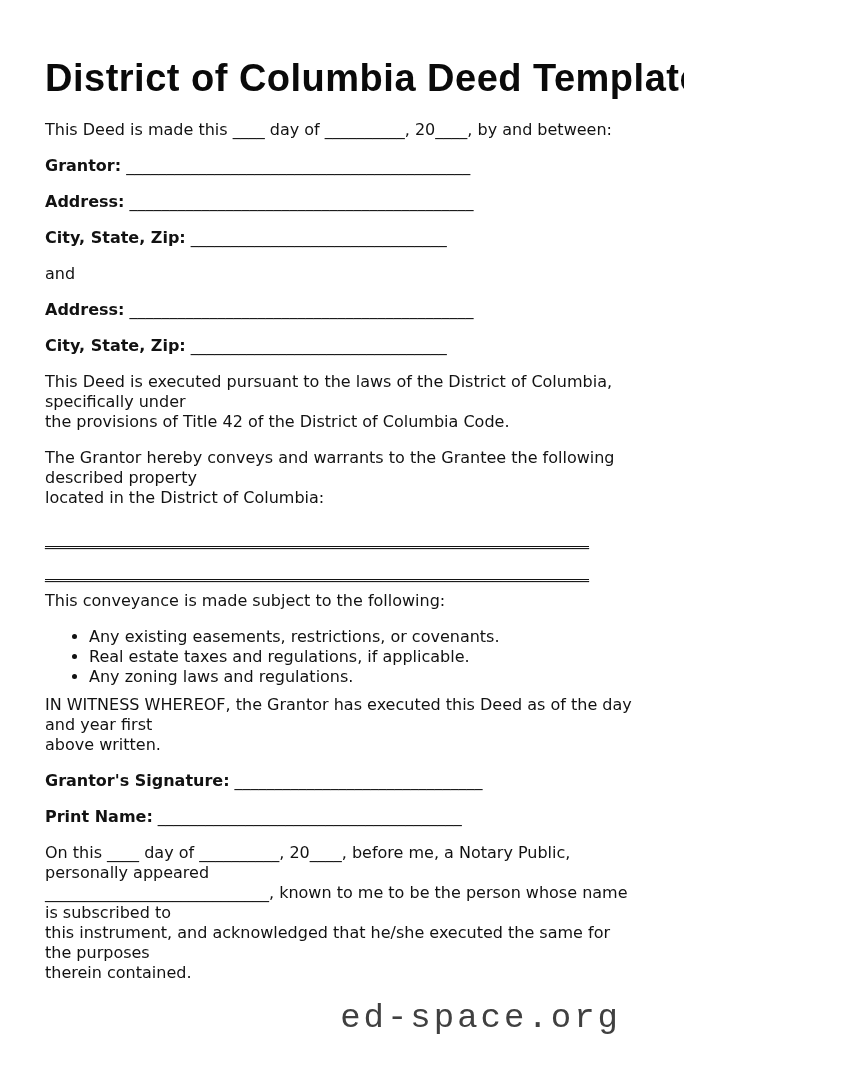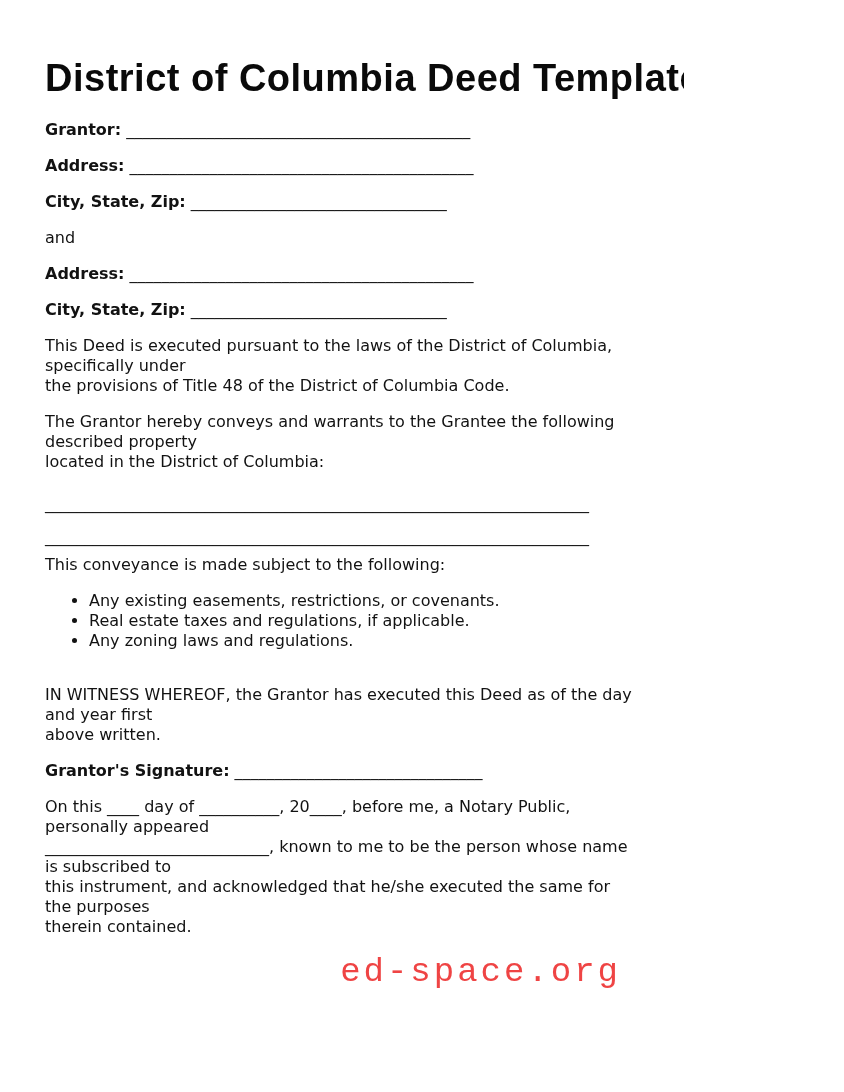--- a/index.html
+++ b/index.html
@@ -54,6 +54,7 @@
 
   <h1 class="doc-title">District of Columbia Deed Template</h1>
 
+  <p class="para">This Deed is made this ____ day of __________, 20____, by and between:</p>
 
   <div class="row">
     <span class="lbl">Grantor:</span><span class="blank">___________________________________________</span>

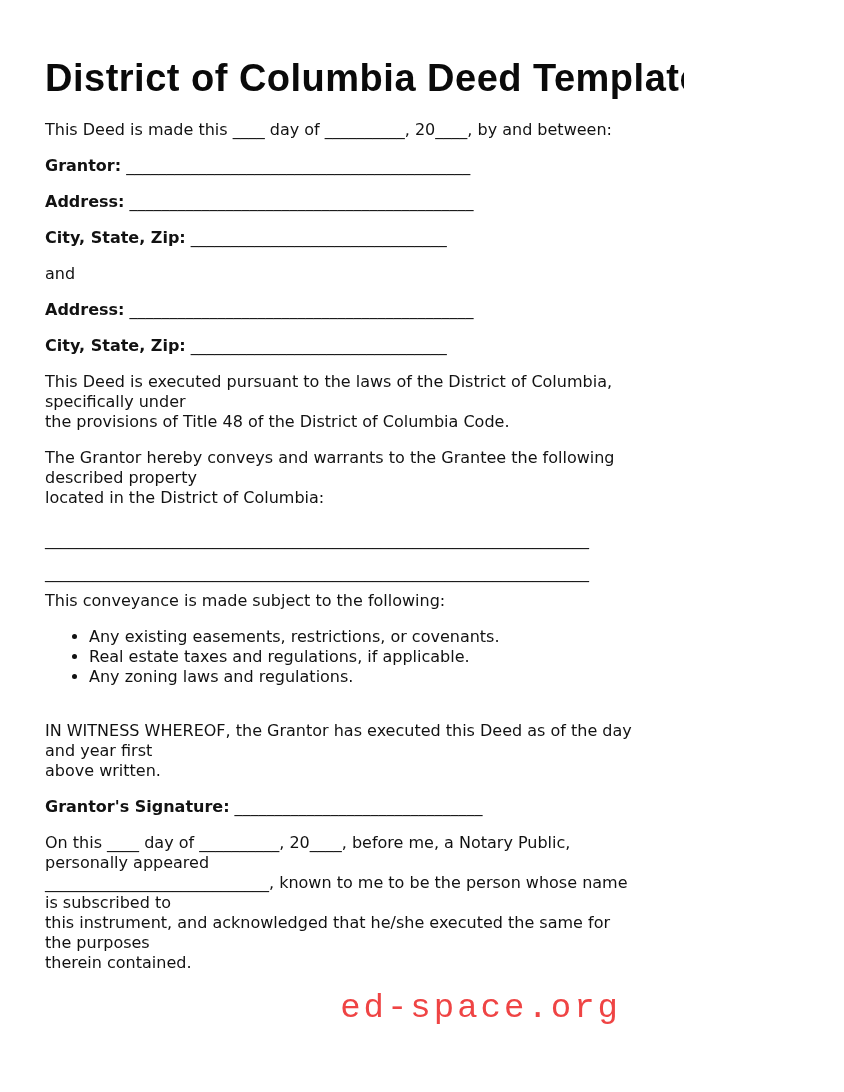--- a/index.html
+++ b/index.html
@@ -80,7 +80,7 @@
   </div>
 
   <p class="para">This Deed is executed pursuant to the laws of the District of Columbia, specifically under
-the provisions of Title 48 of the District of Columbia Code.</p>
+the provisions of Title 42 of the District of Columbia Code.</p>
 
   <p class="para">The Grantor hereby conveys and warrants to the Grantee the following described property
 located in the District of Columbia:</p>

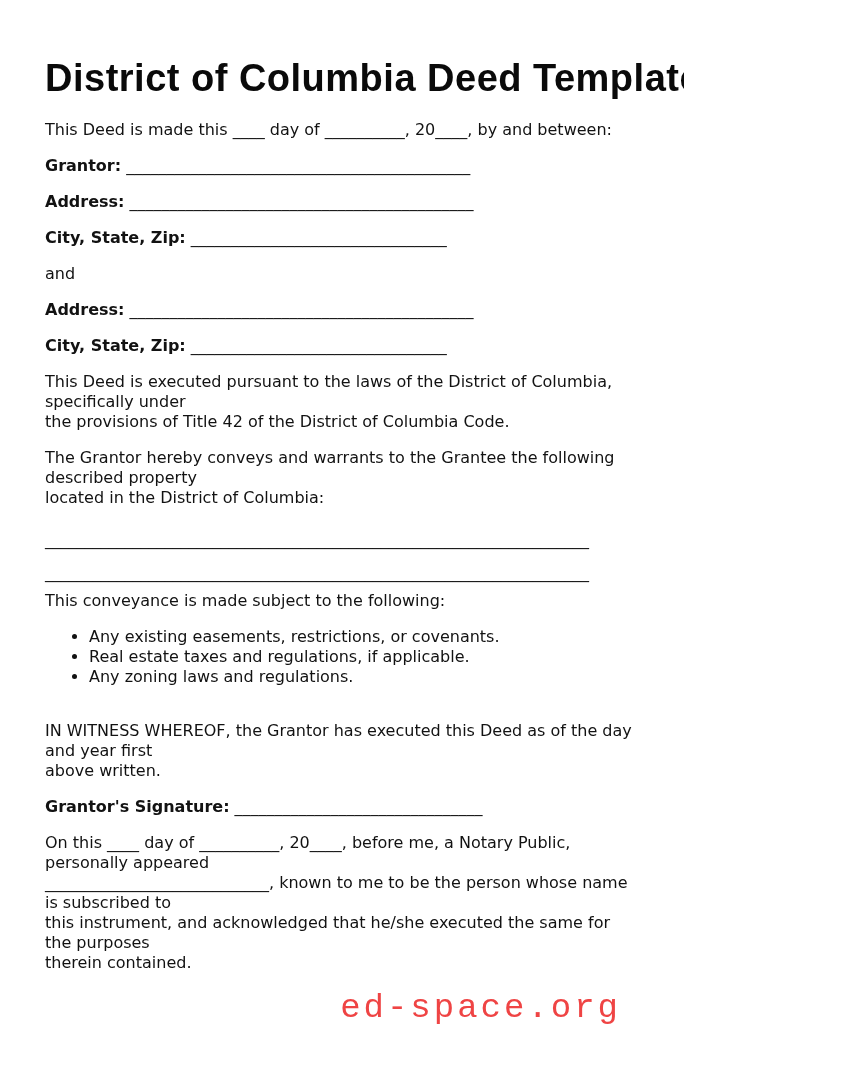--- a/index.html
+++ b/index.html
@@ -31,7 +31,7 @@
   .lbl { font-weight: bold; }
   .lbl-plain { font-weight: normal; }
   .blank { margin-left: 5px; letter-spacing: 0; }
-  .blank-line { margin: 0 0 8px 0; white-space: nowrap; }
+  .blank-line { margin: 0 0 8px 0; white-space: nowrap; text-decoration: underline; }
   .blank-line.first { margin-top: 22px; margin-bottom: 13px; }
   ul.subjects { margin: 16px 0 34px 0; padding-left: 44px; }
   ul.subjects li { line-height: 20px; }

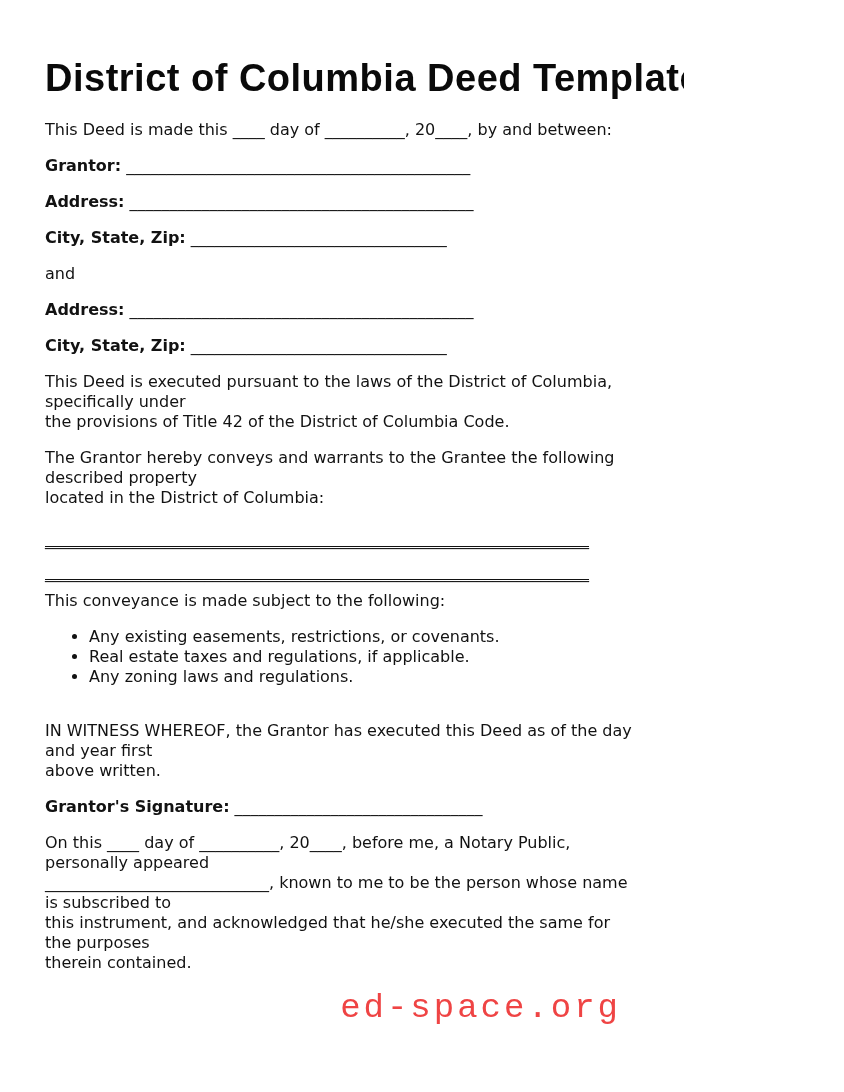--- a/index.html
+++ b/index.html
@@ -33,7 +33,7 @@
   .blank { margin-left: 5px; letter-spacing: 0; }
   .blank-line { margin: 0 0 8px 0; white-space: nowrap; text-decoration: underline; }
   .blank-line.first { margin-top: 22px; margin-bottom: 13px; }
-  ul.subjects { margin: 16px 0 34px 0; padding-left: 44px; }
+  ul.subjects { margin: 16px 0 8px 0; padding-left: 44px; }
   ul.subjects li { line-height: 20px; }
   .watermark {
     margin-top: 6px;

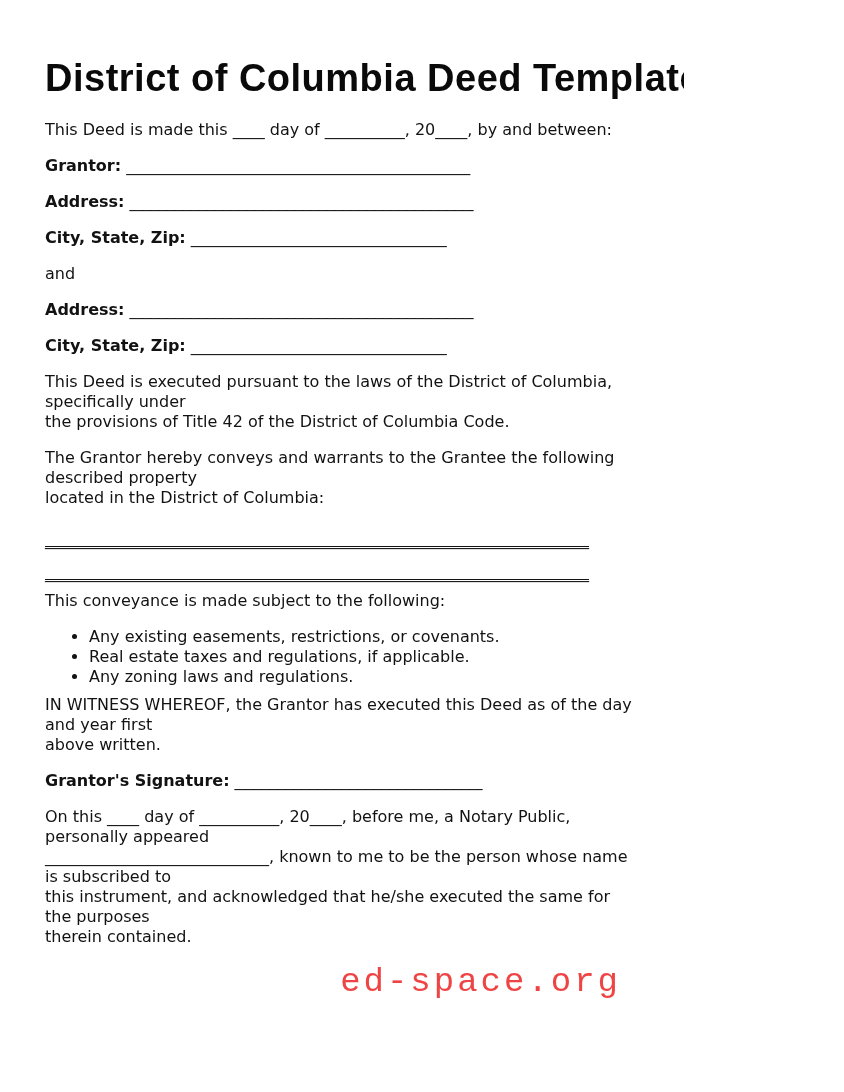--- a/index.html
+++ b/index.html
@@ -104,6 +104,9 @@
     <span class="lbl">Grantor's Signature:</span><span class="blank">_______________________________</span>
   </div>
 
+  <div class="row">
+    <span class="lbl">Print Name:</span><span class="blank">______________________________________</span>
+  </div>
 
 
 

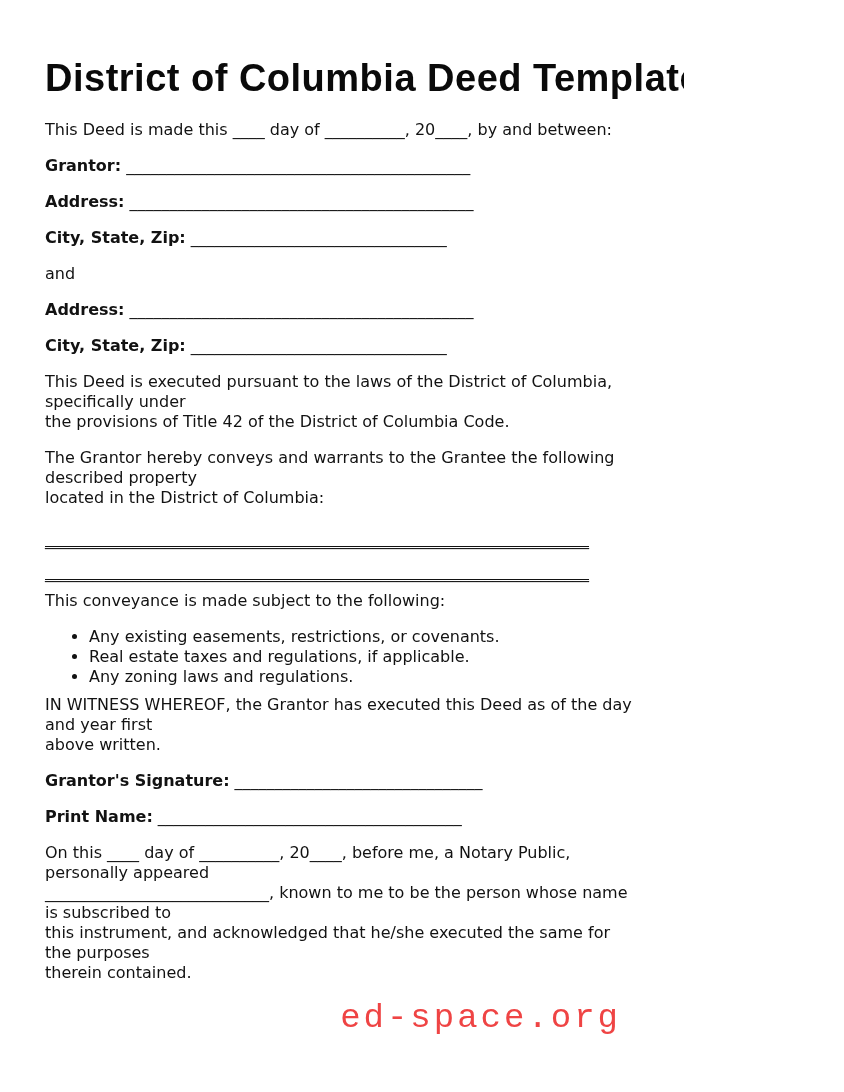--- a/index.html
+++ b/index.html
@@ -43,7 +43,7 @@
     font-size: 34px;
     line-height: 38px;
     letter-spacing: 3px;
-    color: #ef4444;
+    color: #404040;
     white-space: nowrap;
   }
 </style>

